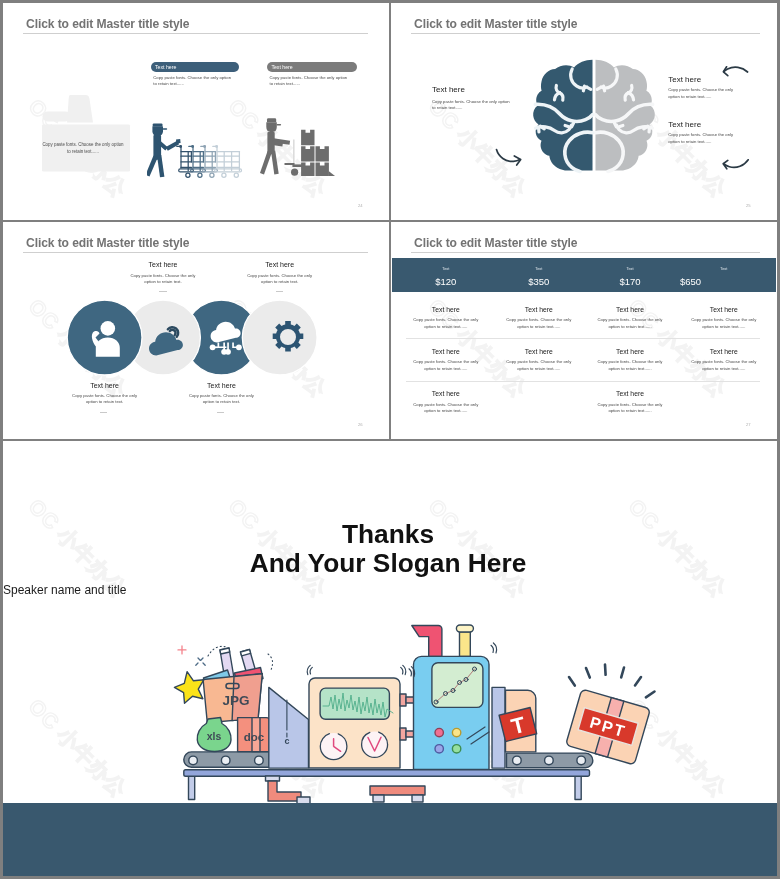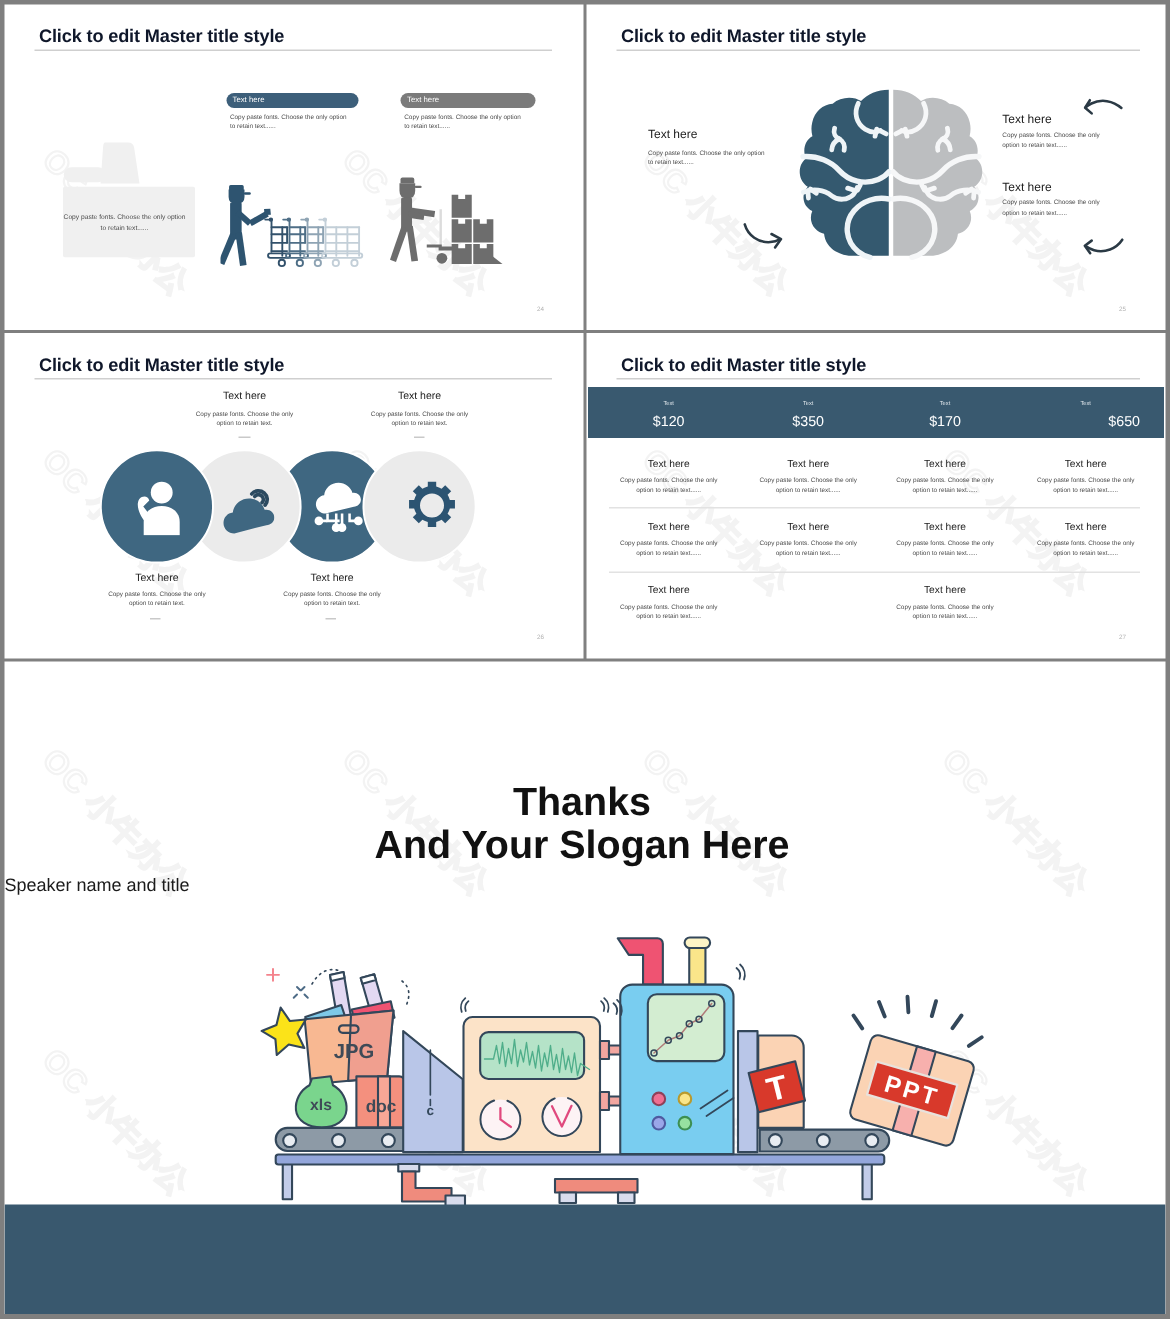--- a/index.html
+++ b/index.html
@@ -17,7 +17,7 @@
   .wmtxt{position:absolute;font-family:"Liberation Sans",sans-serif;font-size:21px;font-weight:bold;
          color:transparent;-webkit-text-stroke:1.4px #f3f3f3;white-space:nowrap;
          transform:rotate(45deg);transform-origin:0 0;letter-spacing:1px;}
-  .sl-title{position:absolute;font-weight:bold;color:#0f172a;white-space:nowrap;letter-spacing:-0.1px;}
+  .sl-title{position:absolute;font-weight:bold;color:#737373;white-space:nowrap;letter-spacing:-0.1px;}
   .sl-rule{position:absolute;height:1px;background:#cfcfcf;}
   .pg{position:absolute;color:#b0b0b0;font-size:4.2px;}
   .t-head{position:absolute;font-weight:normal;color:#1b1b1b;white-space:nowrap;}

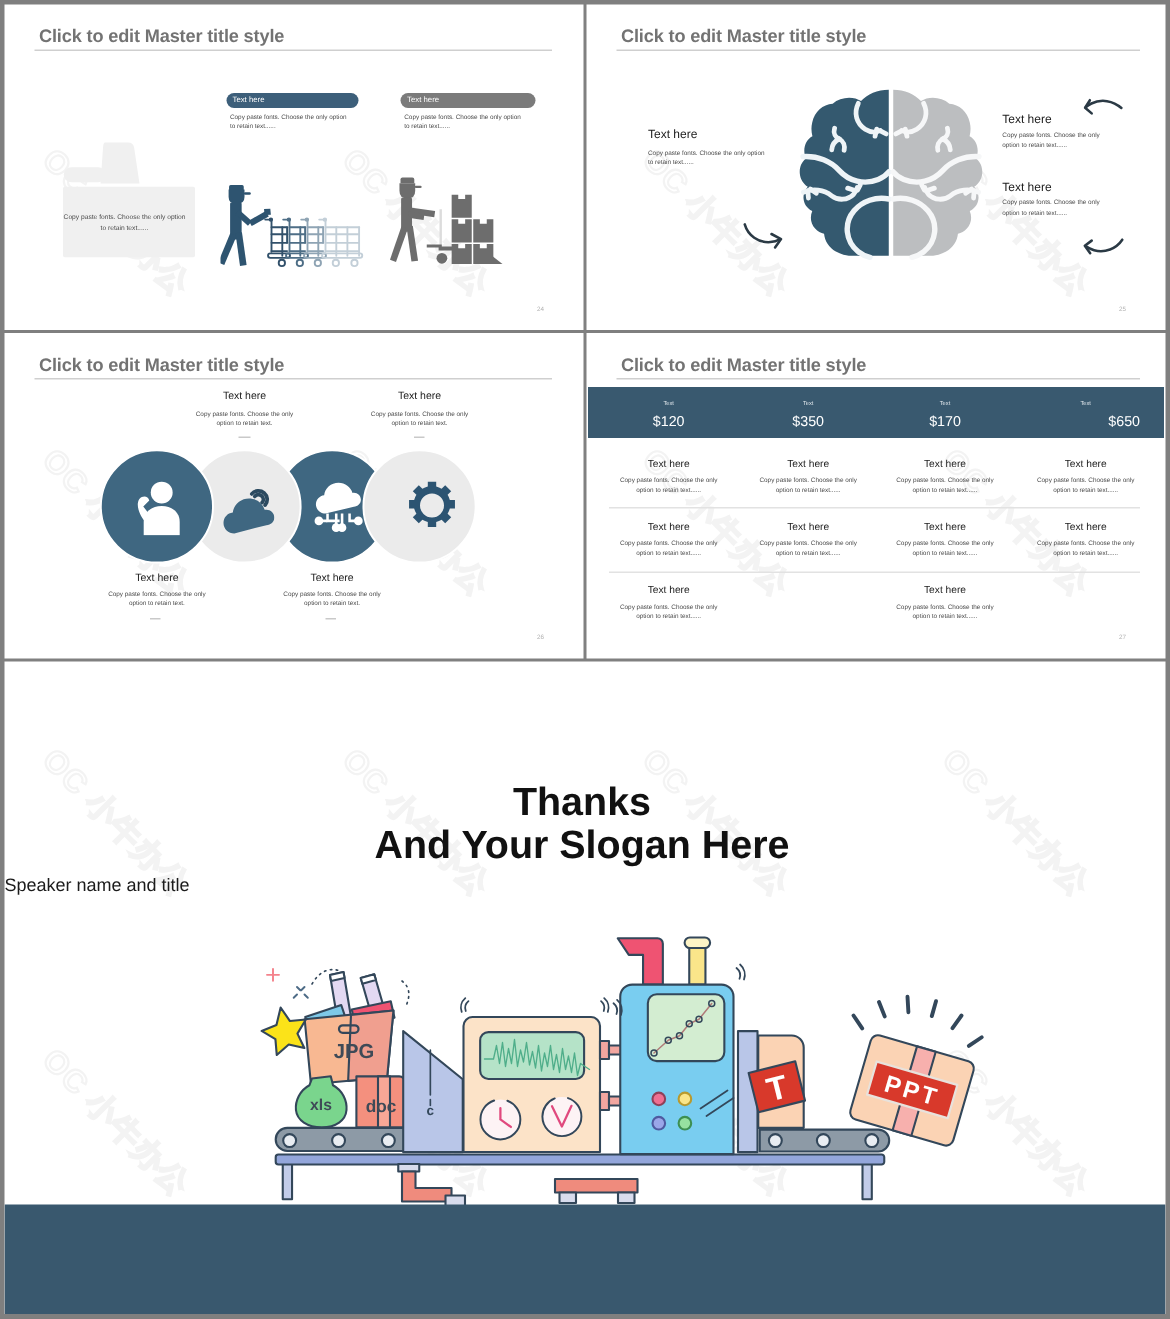--- a/index.html
+++ b/index.html
@@ -315,7 +315,7 @@
     <div class="hdr-label" style="position:absolute;left:199px;top:44.6px;width:80px;text-align:center;font-size:3.8px;color:#e3e9ee;">Text</div>
     <div class="hdr-value" style="position:absolute;left:199px;top:54.3px;width:80px;text-align:center;font-size:9.5px;color:#ffffff;">$170</div>
     <div class="hdr-label" style="position:absolute;left:292.8px;top:44.6px;width:80px;text-align:center;font-size:3.8px;color:#e3e9ee;">Text</div>
-    <div class="hdr-value" style="position:absolute;left:289px;top:54.3px;width:80px;text-align:right;font-size:9.5px;color:#ffffff;">$650</div>
+    <div class="hdr-value" style="position:absolute;left:289px;top:54.3px;width:80px;text-align:left;font-size:9.5px;color:#ffffff;">$650</div>
 
     <div class="sl-rule" style="left:15px;top:115.7px;width:354px;background:#e2e2e2;"></div>
     <div class="sl-rule" style="left:15px;top:158.7px;width:354px;background:#e2e2e2;"></div>

